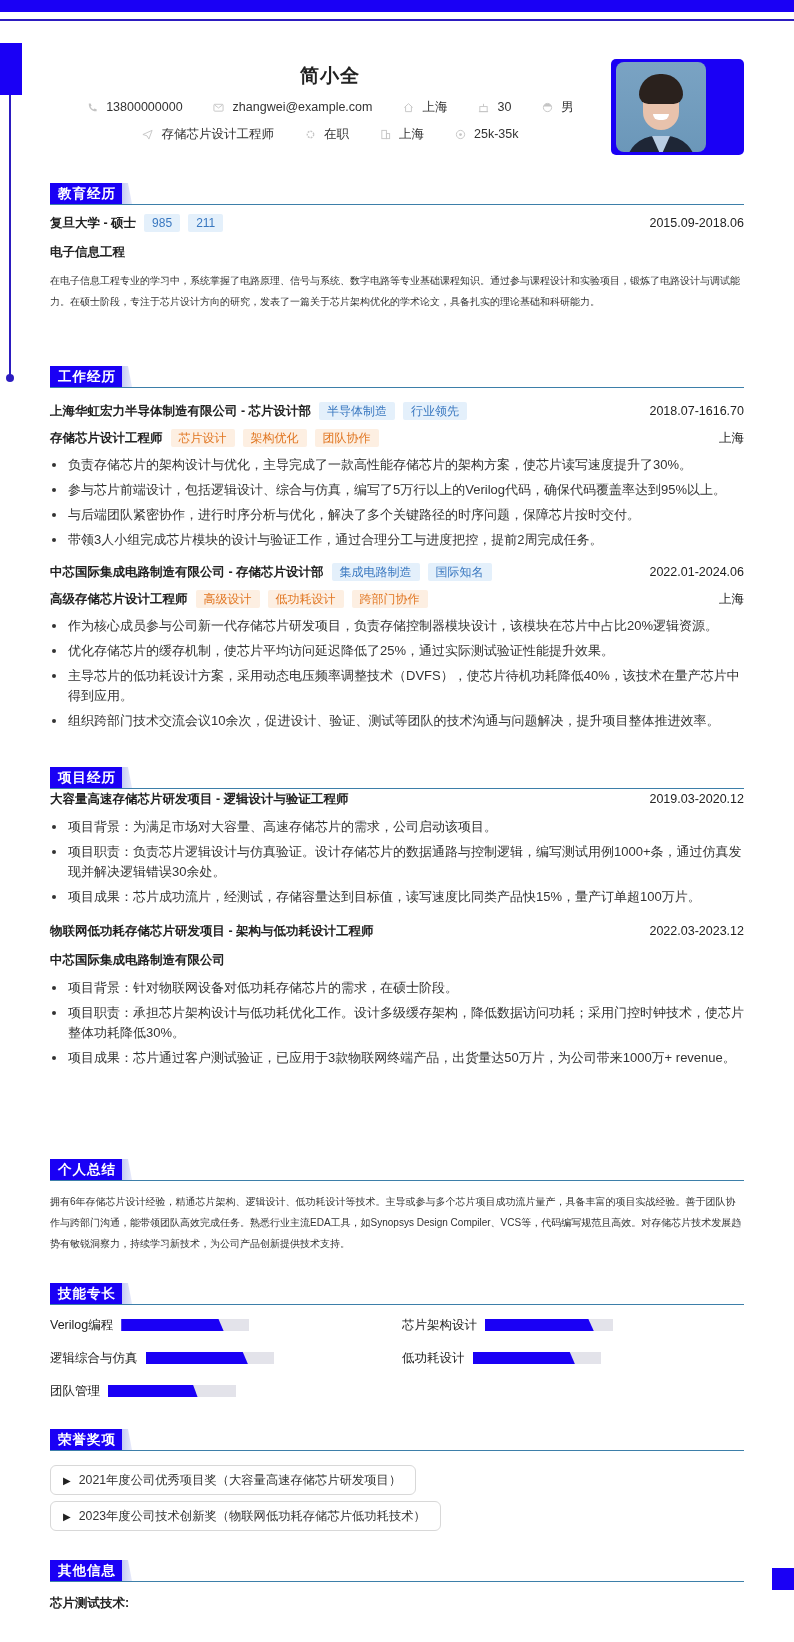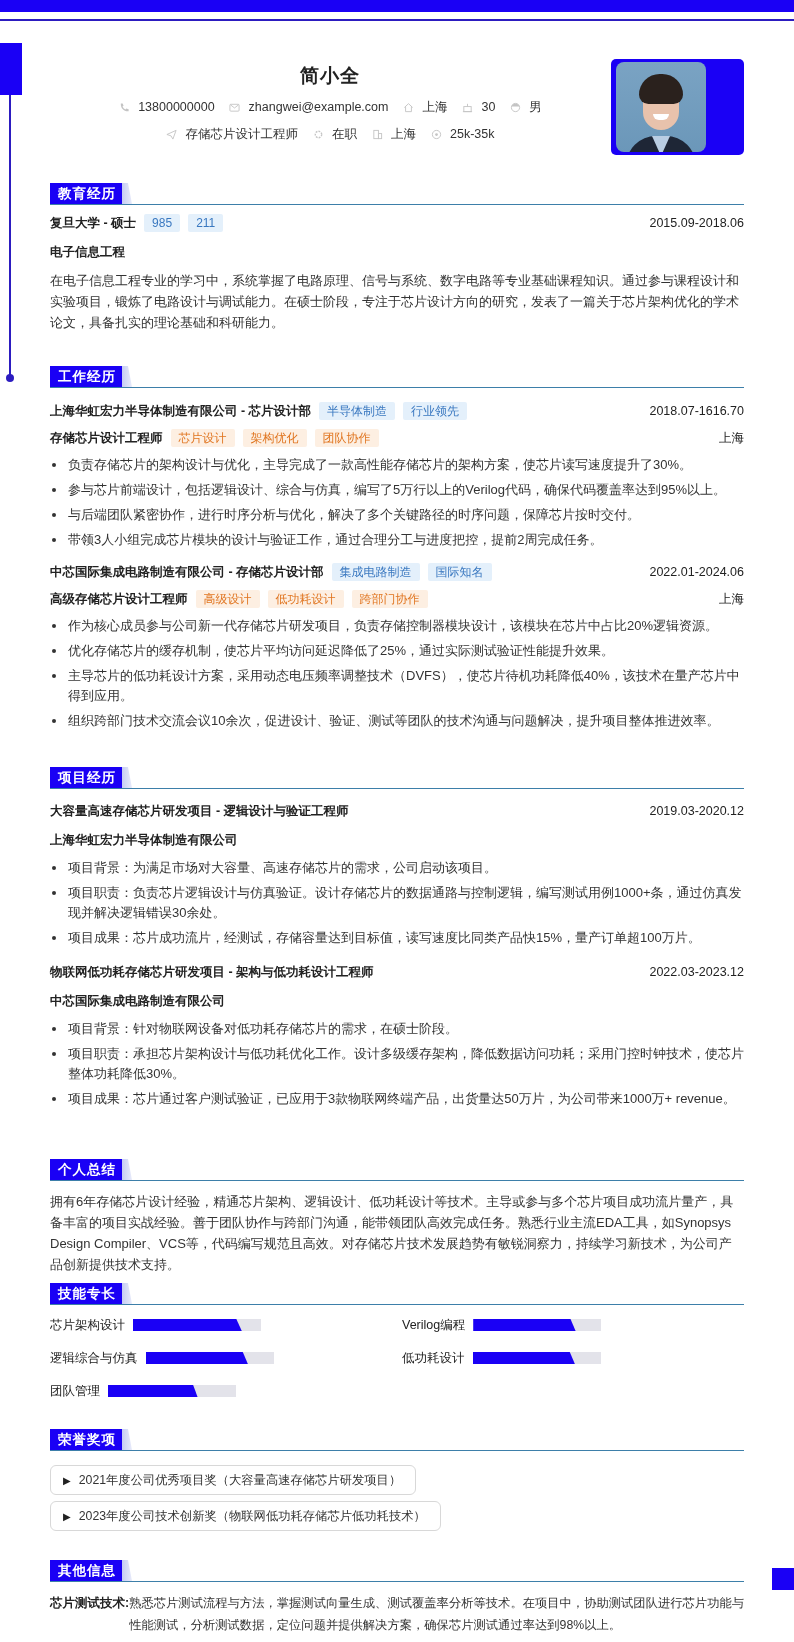--- a/index.html
+++ b/index.html
@@ -21,7 +21,7 @@
 
     .header { position: absolute; left: 50px; top: 61px; width: 560px; text-align: center; }
     .name { font-size: 19px; font-weight: bold; color: #222; letter-spacing: 1px; height: 30px; line-height: 30px; }
-    .info-row { display: flex; justify-content: center; align-items: center; gap: 0; margin-top: 6px; height: 20px; font-size: 12.5px; color: #333; }
+    .info-row { display: flex; justify-content: center; align-items: center; gap: 16px; margin-top: 6px; height: 20px; font-size: 12.5px; color: #333; }
     .info-row + .info-row { margin-top: 7px; }
     .info-item { display: flex; align-items: center; margin: 0 7px; }
     .info-icon { width: 12px; height: 12px; margin-right: 8px; color: #bbb; font-size: 10px; display: inline-flex; align-items: center; justify-content: center; line-height: 1; }

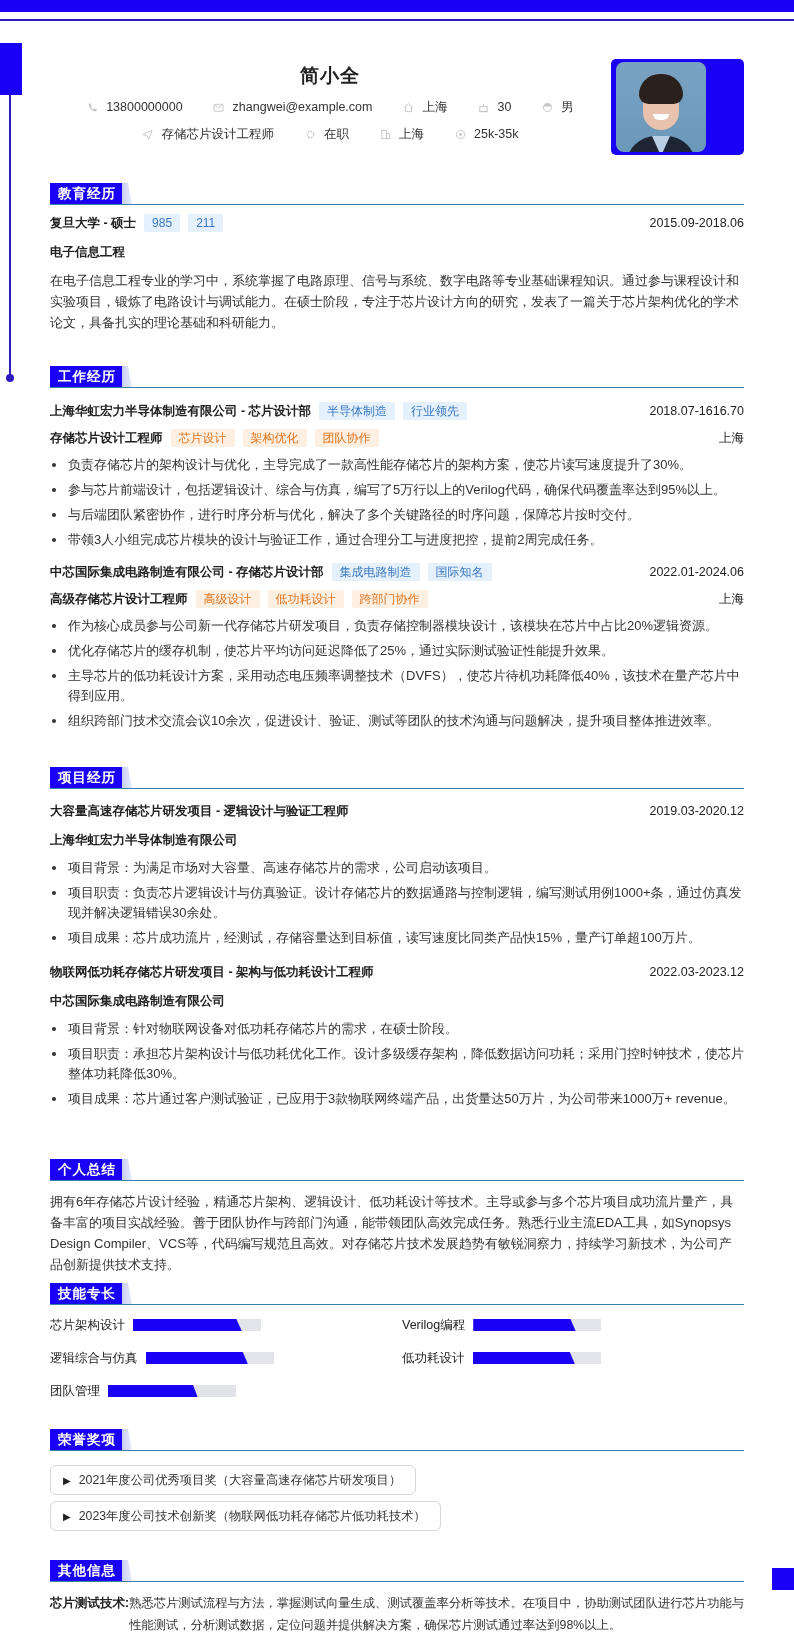--- a/index.html
+++ b/index.html
@@ -46,7 +46,7 @@
     .date { font-weight: normal; font-size: 12.5px; color: #222; }
     .tag-blue { display: inline-block; margin-left: 8px; padding: 0 8px; height: 18px; line-height: 18px; background: #e4f0fb; color: #3a78c0; font-size: 12px; border-radius: 2px; }
     .tag-orange { display: inline-block; margin-left: 8px; padding: 0 8px; height: 18px; line-height: 18px; background: #fdefe2; color: #e07520; font-size: 12px; border-radius: 2px; }
-    .para { font-size: 13px; line-height: 21px; color: #333; }
+    .para { font-size: 10px; line-height: 21px; color: #333; }
     ul.bullets { list-style: none; }
     ul.bullets li { position: relative; padding-left: 18px; font-size: 13px; line-height: 20px; color: #333; margin-bottom: 5px; }
     ul.bullets li::before { content: ""; position: absolute; left: 2px; top: 8px; width: 4px; height: 4px; border-radius: 50%; background: #333; }

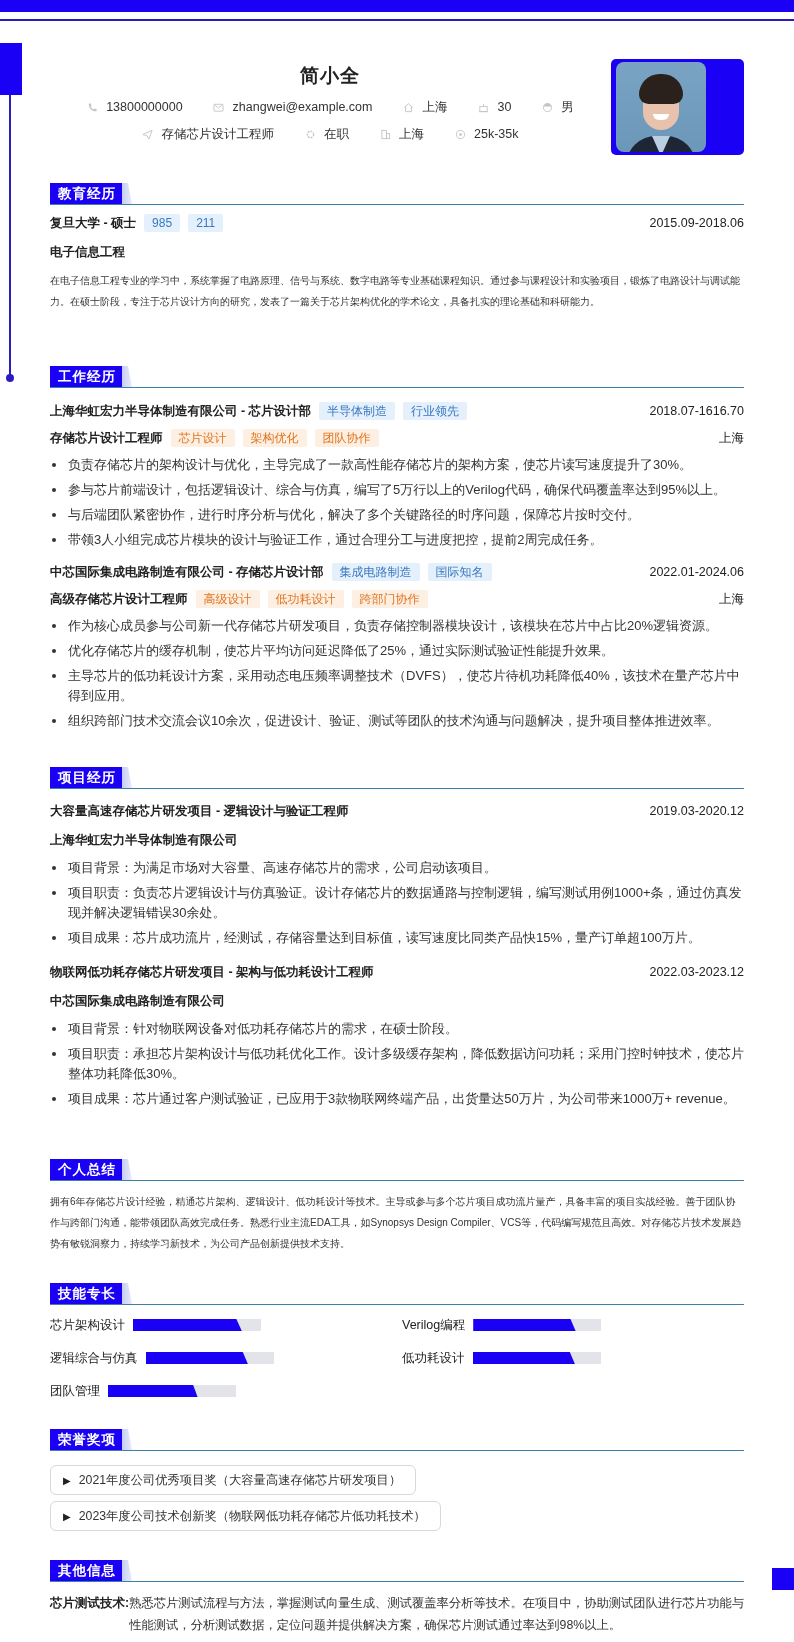--- a/index.html
+++ b/index.html
@@ -253,7 +253,7 @@
     <span class="sec-tail" style="left:72px;"></span>
   </div>
 
-  <div style="margin-top:12px;">
+  <div style="">
     <div class="row">
       <span class="b">大容量高速存储芯片研发项目 - 逻辑设计与验证工程师</span>
       <span class="date">2019.03-2020.12</span>

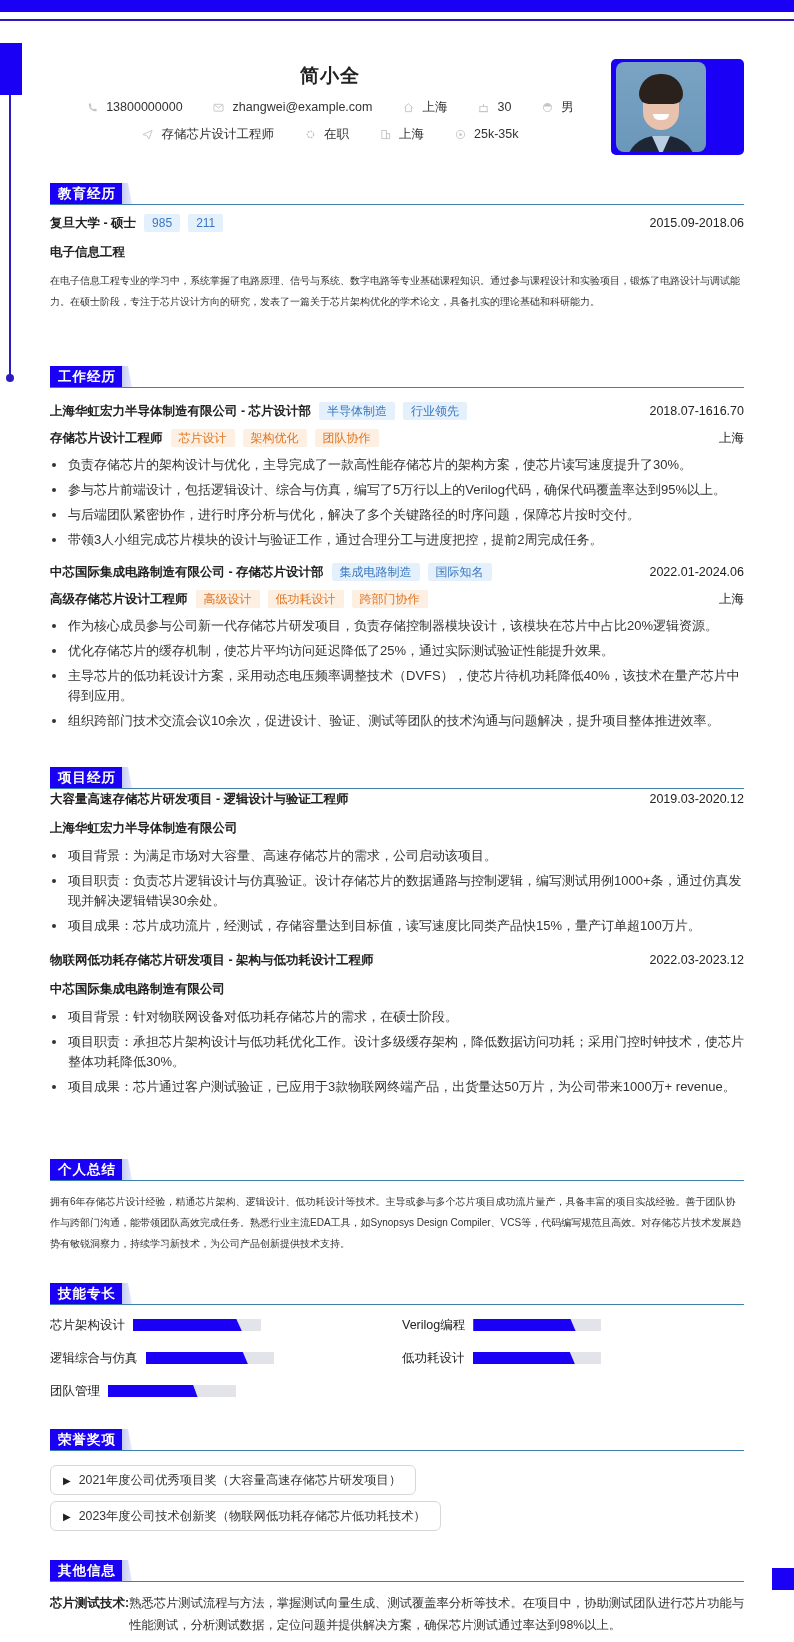--- a/index.html
+++ b/index.html
@@ -258,9 +258,6 @@
       <span class="b">大容量高速存储芯片研发项目 - 逻辑设计与验证工程师</span>
       <span class="date">2019.03-2020.12</span>
     </div>
-    <div class="row" style="margin-top:9px;">
-      <span class="b">上海华虹宏力半导体制造有限公司</span>
-    </div>
     <ul class="bullets" style="margin-top:8px;">
       <li>项目背景：为满足市场对大容量、高速存储芯片的需求，公司启动该项目。</li>
       <li>项目职责：负责芯片逻辑设计与仿真验证。设计存储芯片的数据通路与控制逻辑，编写测试用例1000+条，通过仿真发现并解决逻辑错误30余处。</li>

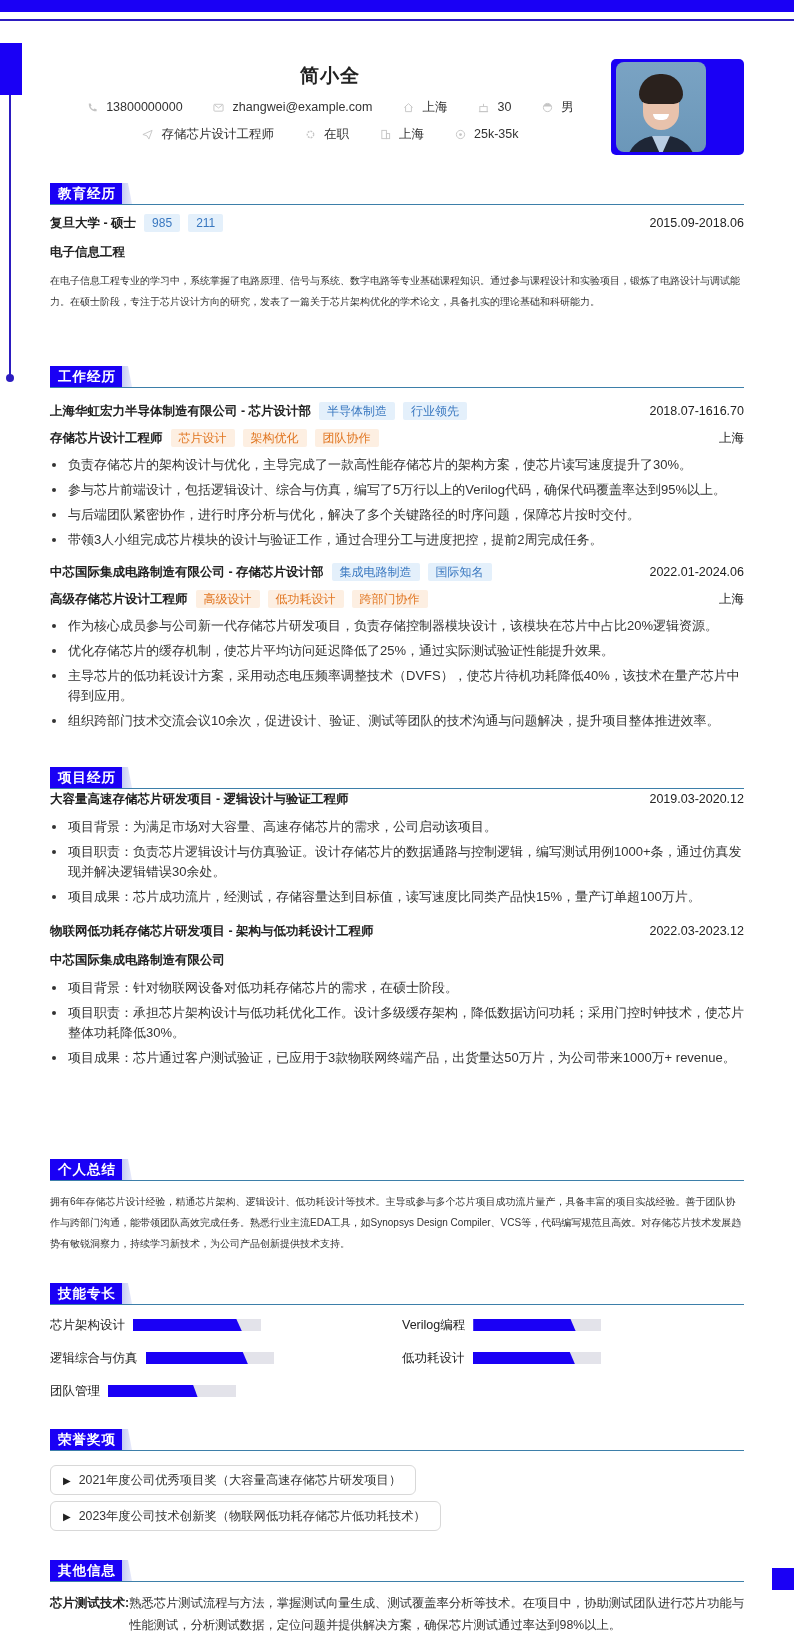--- a/index.html
+++ b/index.html
@@ -296,15 +296,15 @@
   </div>
   <div class="skills">
     <div class="skill">
+      <span class="skill-label">Verilog编程</span>
+      <span class="skill-bar">
+          <span class="skill-fill" style="width: 80%;"></span>
+        </span>
+    </div>
+    <div class="skill">
       <span class="skill-label">芯片架构设计</span>
       <span class="skill-bar">
           <span class="skill-fill" style="width: 85%;"></span>
-        </span>
-    </div>
-    <div class="skill">
-      <span class="skill-label">Verilog编程</span>
-      <span class="skill-bar">
-          <span class="skill-fill" style="width: 80%;"></span>
         </span>
     </div>
     <div class="skill">

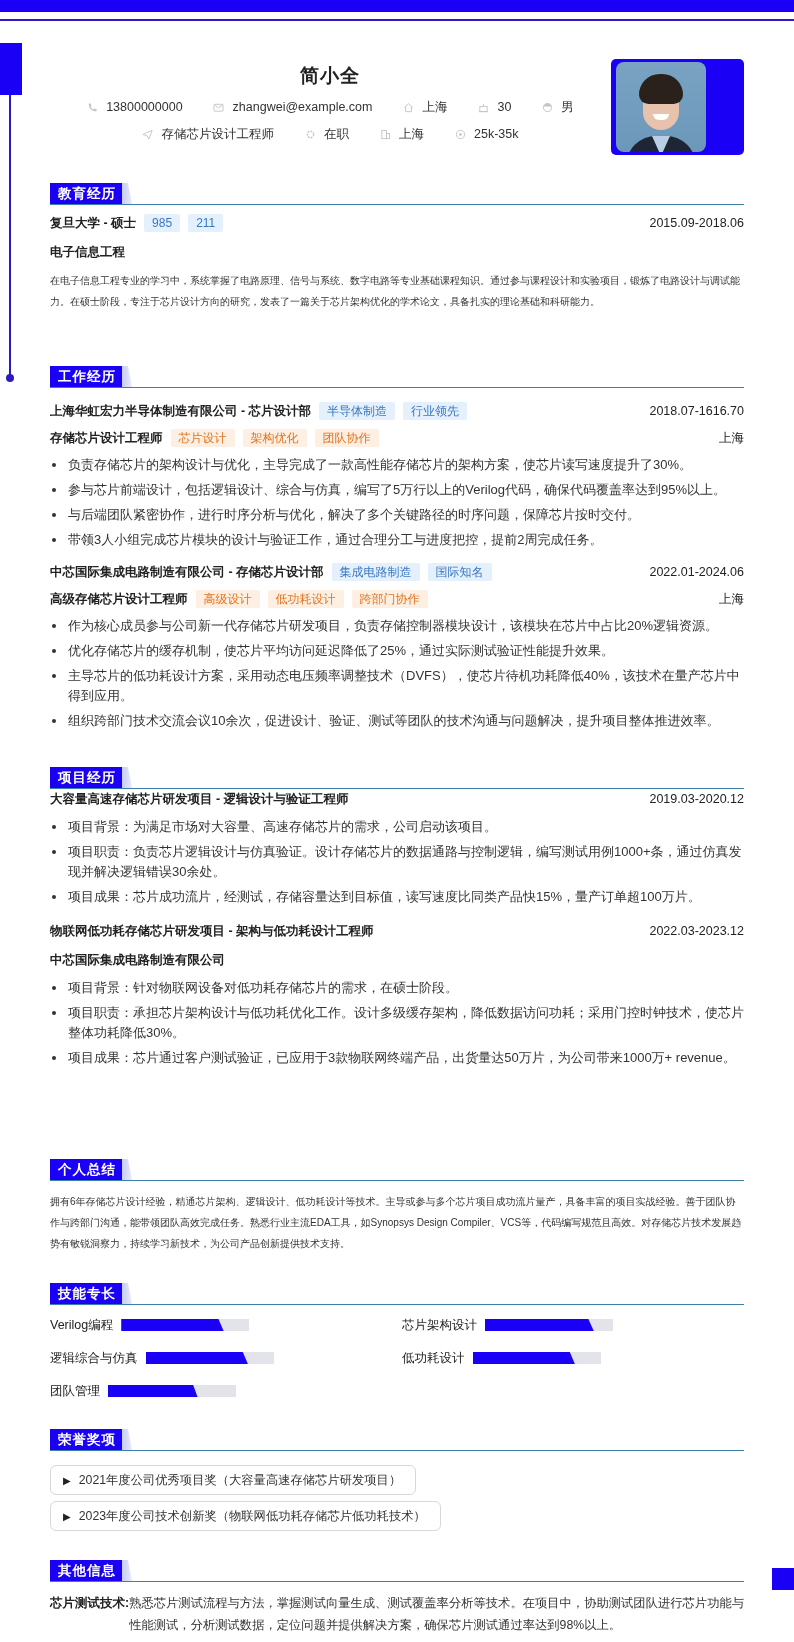--- a/index.html
+++ b/index.html
@@ -352,7 +352,6 @@
   </div>
   <div class="other">
     <span class="other-label">芯片测试技术:</span>
-    <span class="other-text">熟悉芯片测试流程与方法，掌握测试向量生成、测试覆盖率分析等技术。在项目中，协助测试团队进行芯片功能与性能测试，分析测试数据，定位问题并提供解决方案，确保芯片测试通过率达到98%以上。</span>
   </div>
 </div>
 

